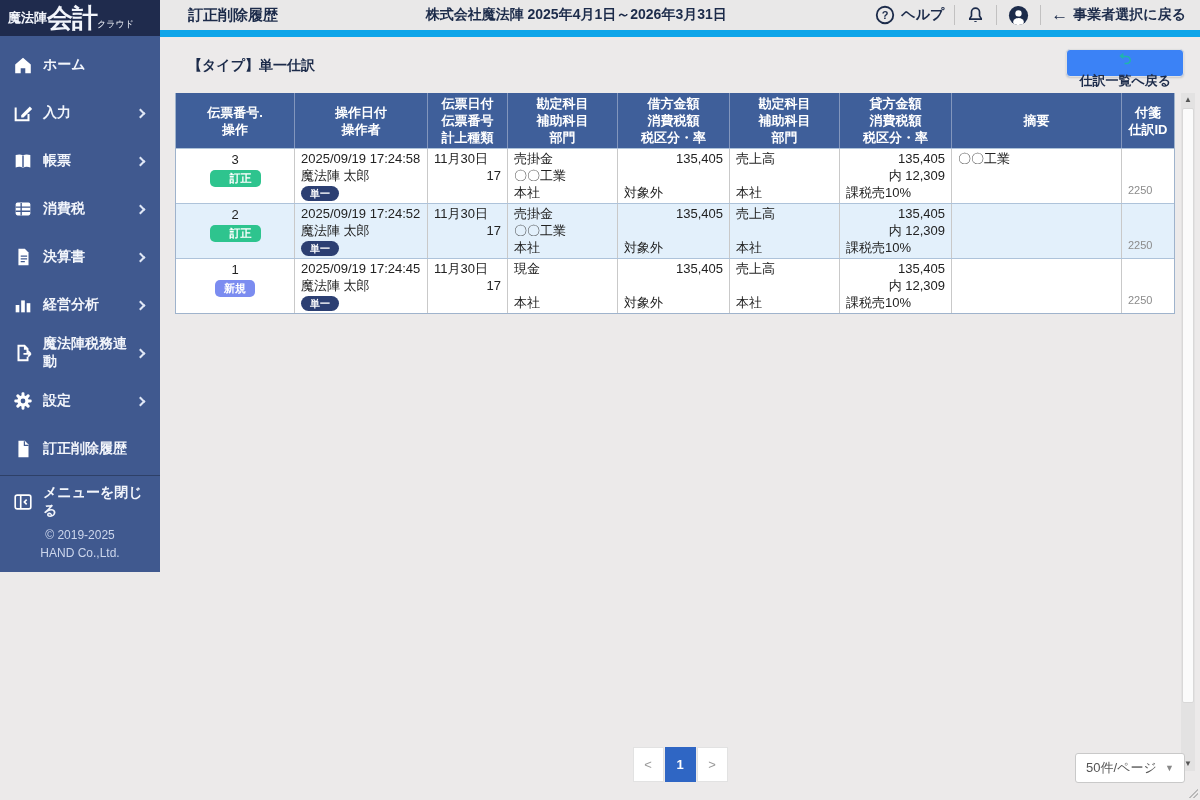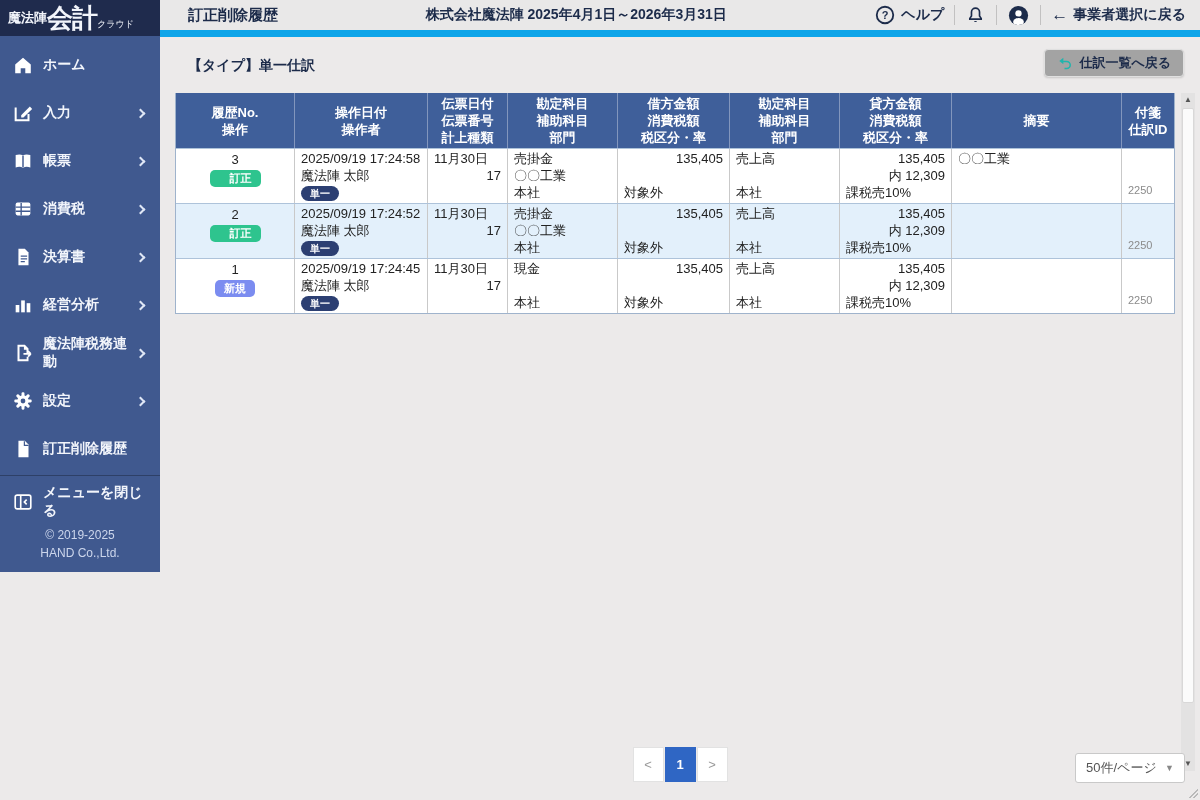--- a/index.html
+++ b/index.html
@@ -41,10 +41,10 @@
   .main { position:absolute; left:160px; top:37px; width:1040px; height:763px; }
   .type-label { position:absolute; left:28px; top:20px; font-size:14px; font-weight:bold;
     color:#1c2b4a; }
-  .btn-back-list { position:absolute; right:16px; top:12px; height:28px; background:#a3a3a3;
+  .btn-back-list { position:absolute; right:16px; top:12px; height:28px; background:#3b82f6;
     border:1px solid #e0e0e0; border-radius:4px; box-shadow:0 1px 2px rgba(0,0,0,.15);
     display:flex; align-items:center; gap:6px; padding:0 12px; font-size:13px;
-    font-weight:bold; color:#1c2b4a; cursor:pointer; }
+    font-weight:bold; color:#1c2b4a; cursor:pointer;flex-direction:column; }
 
   
   .tbl { position:absolute; left:15px; top:56px; width:1000px; background:#fff;

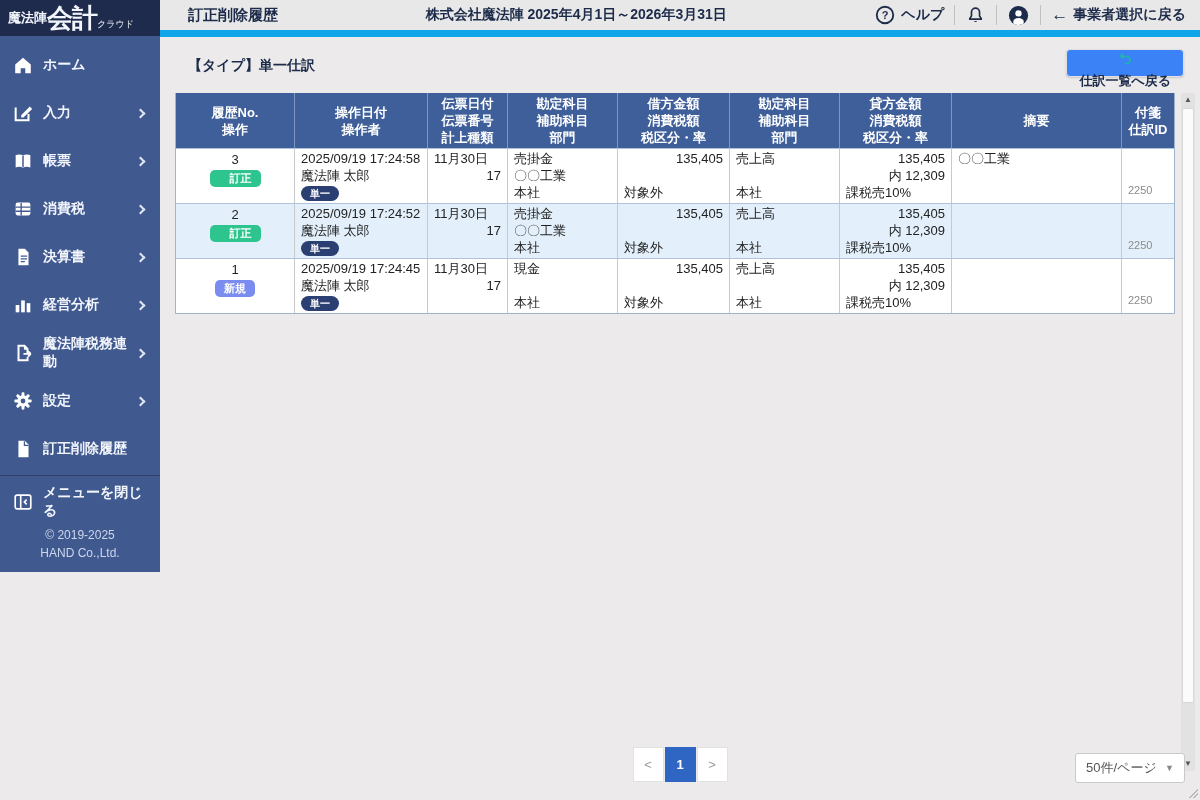--- a/index.html
+++ b/index.html
@@ -285,7 +285,7 @@
   <div class="tbl">
     <div class="thead">
       <div class="th">
-        <div>履歴No.</div>
+        <div>伝票番号.</div>
           <div>操作</div>
       </div>
       <div class="th">

